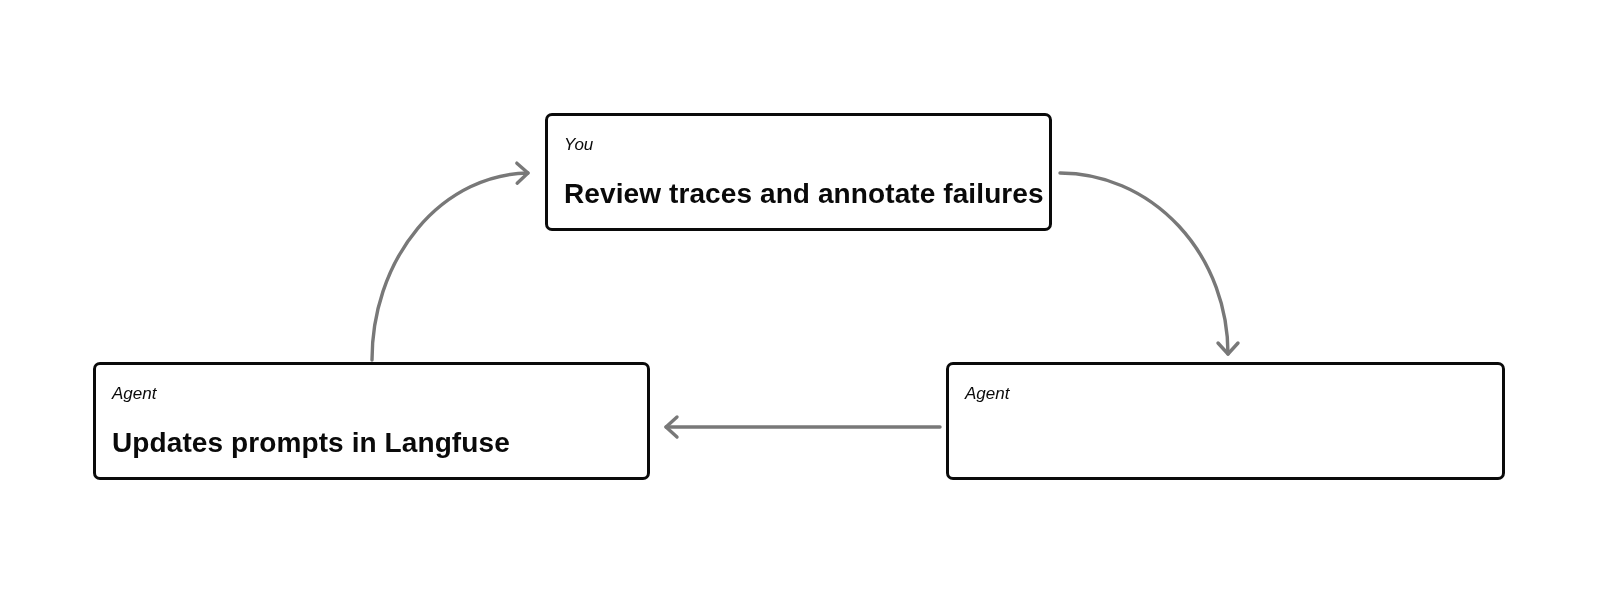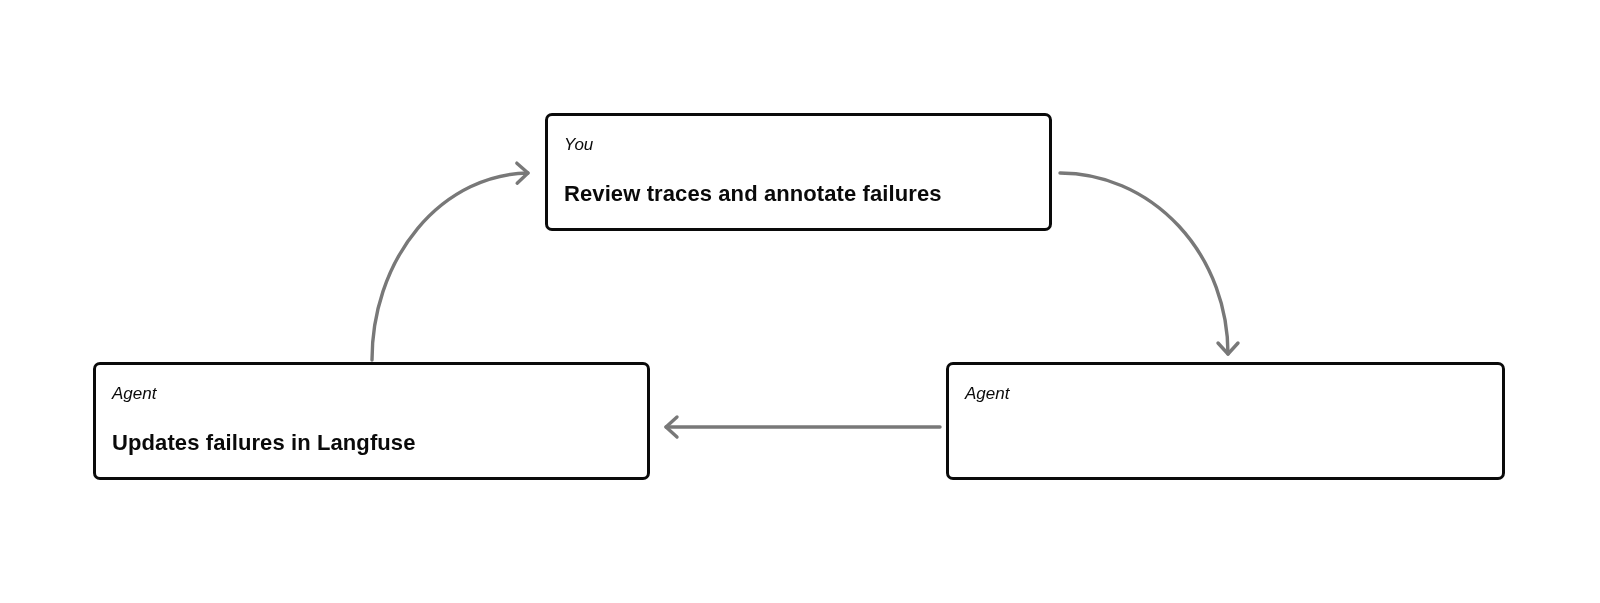--- a/index.html
+++ b/index.html
@@ -46,7 +46,7 @@
     display: block;
     margin-top: 24px;
     font-weight: 700;
-    font-size: 22px;
+    font-size: 28px;
     line-height: 28px;
     color: #0a0a0a;
     letter-spacing: 0.1px;

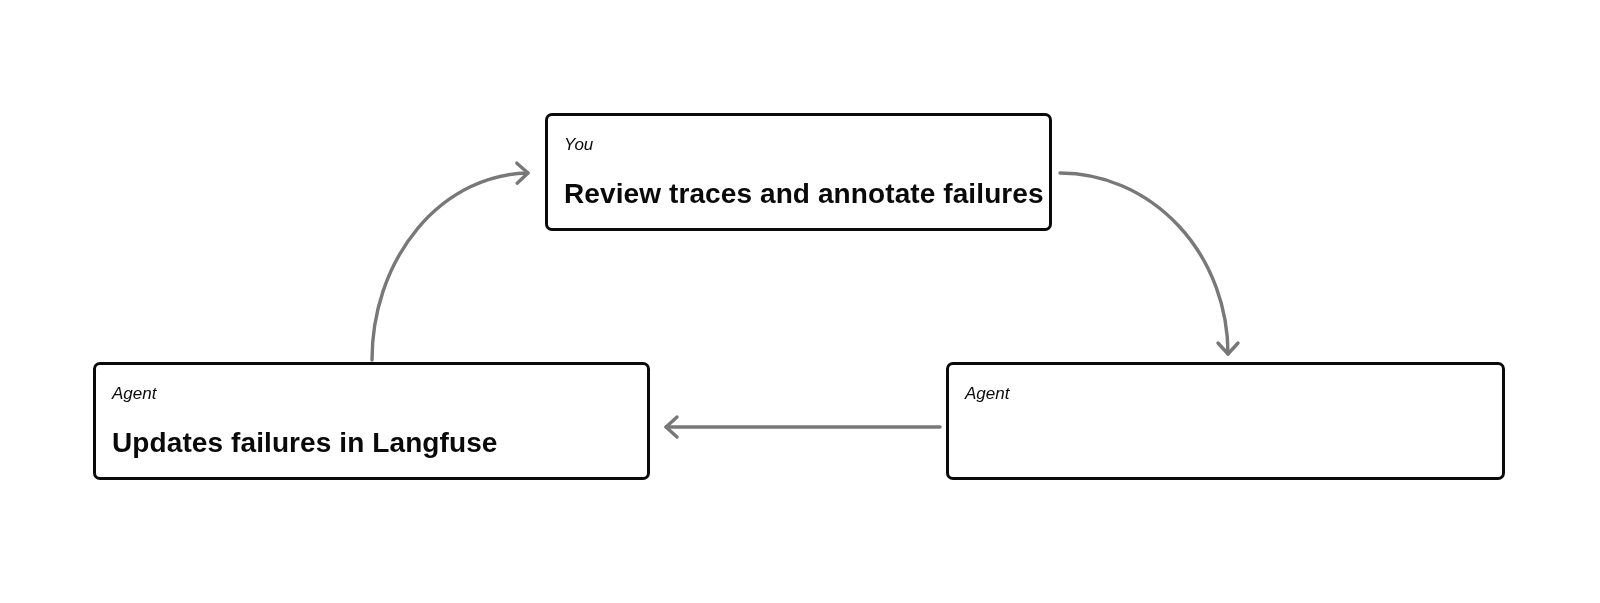--- a/index.html
+++ b/index.html
@@ -82,7 +82,7 @@
 
   <div class="node node-left">
     <span class="role">Agent</span>
-    <span class="title">Updates failures in Langfuse</span>
+    <span class="title">Updates prompts in Langfuse</span>
   </div>
 
   <div class="node node-right">

